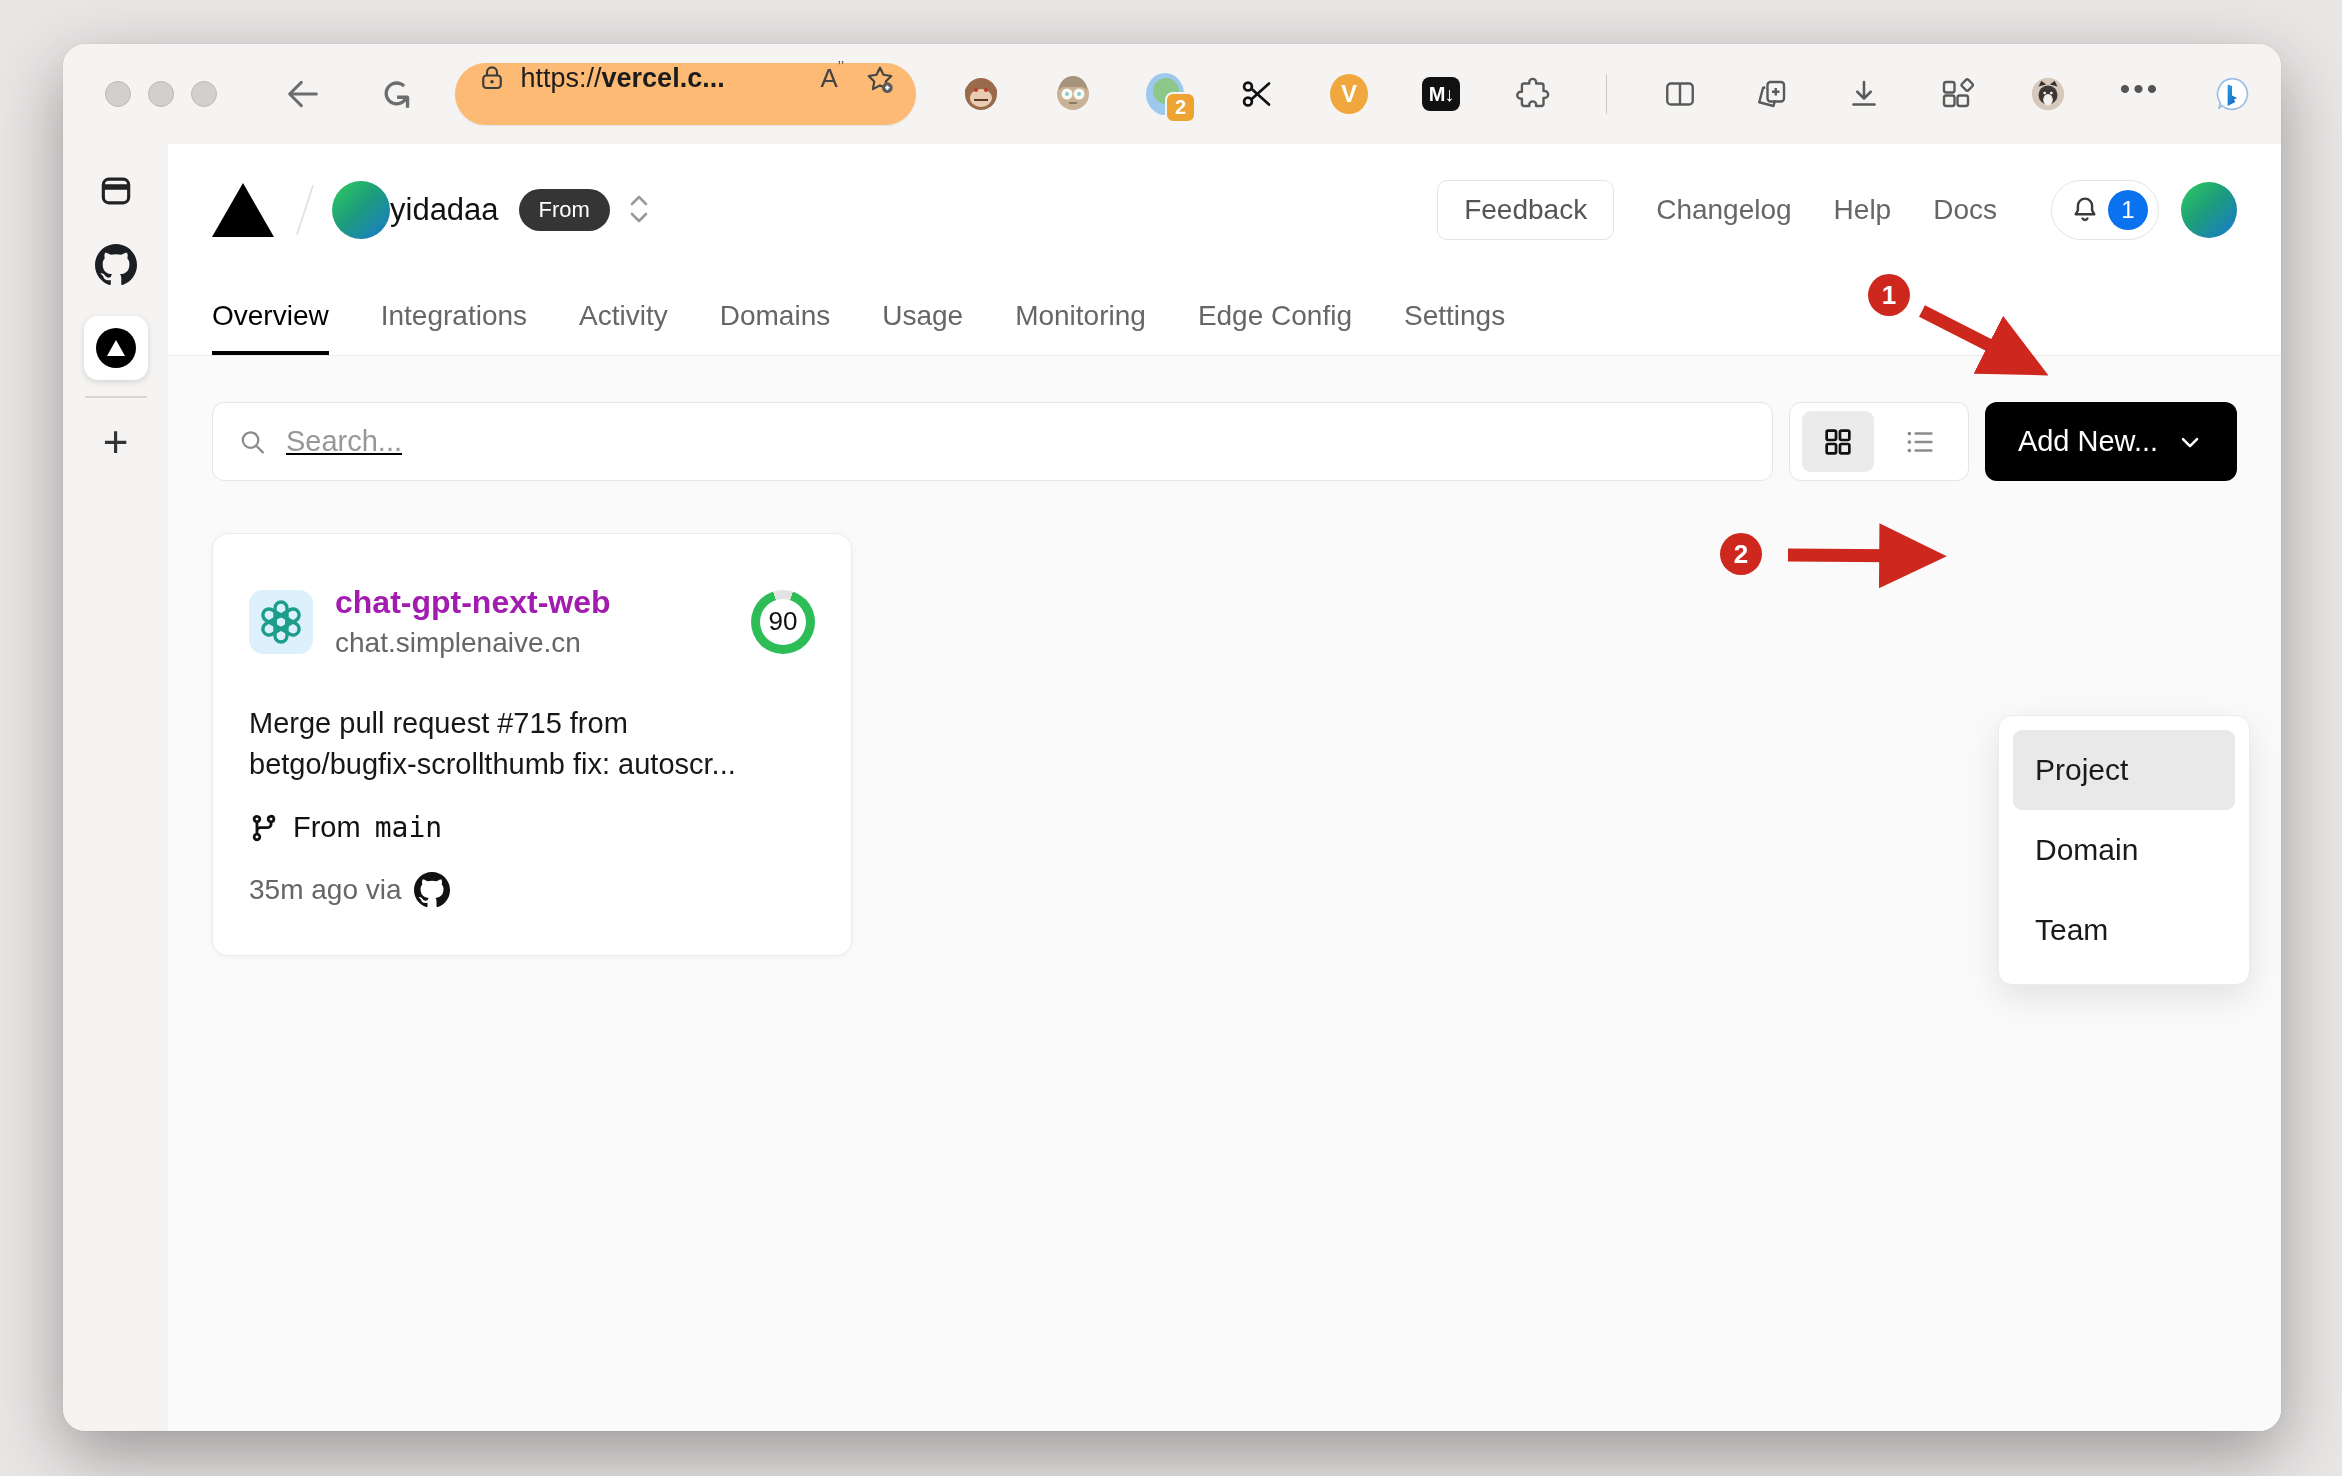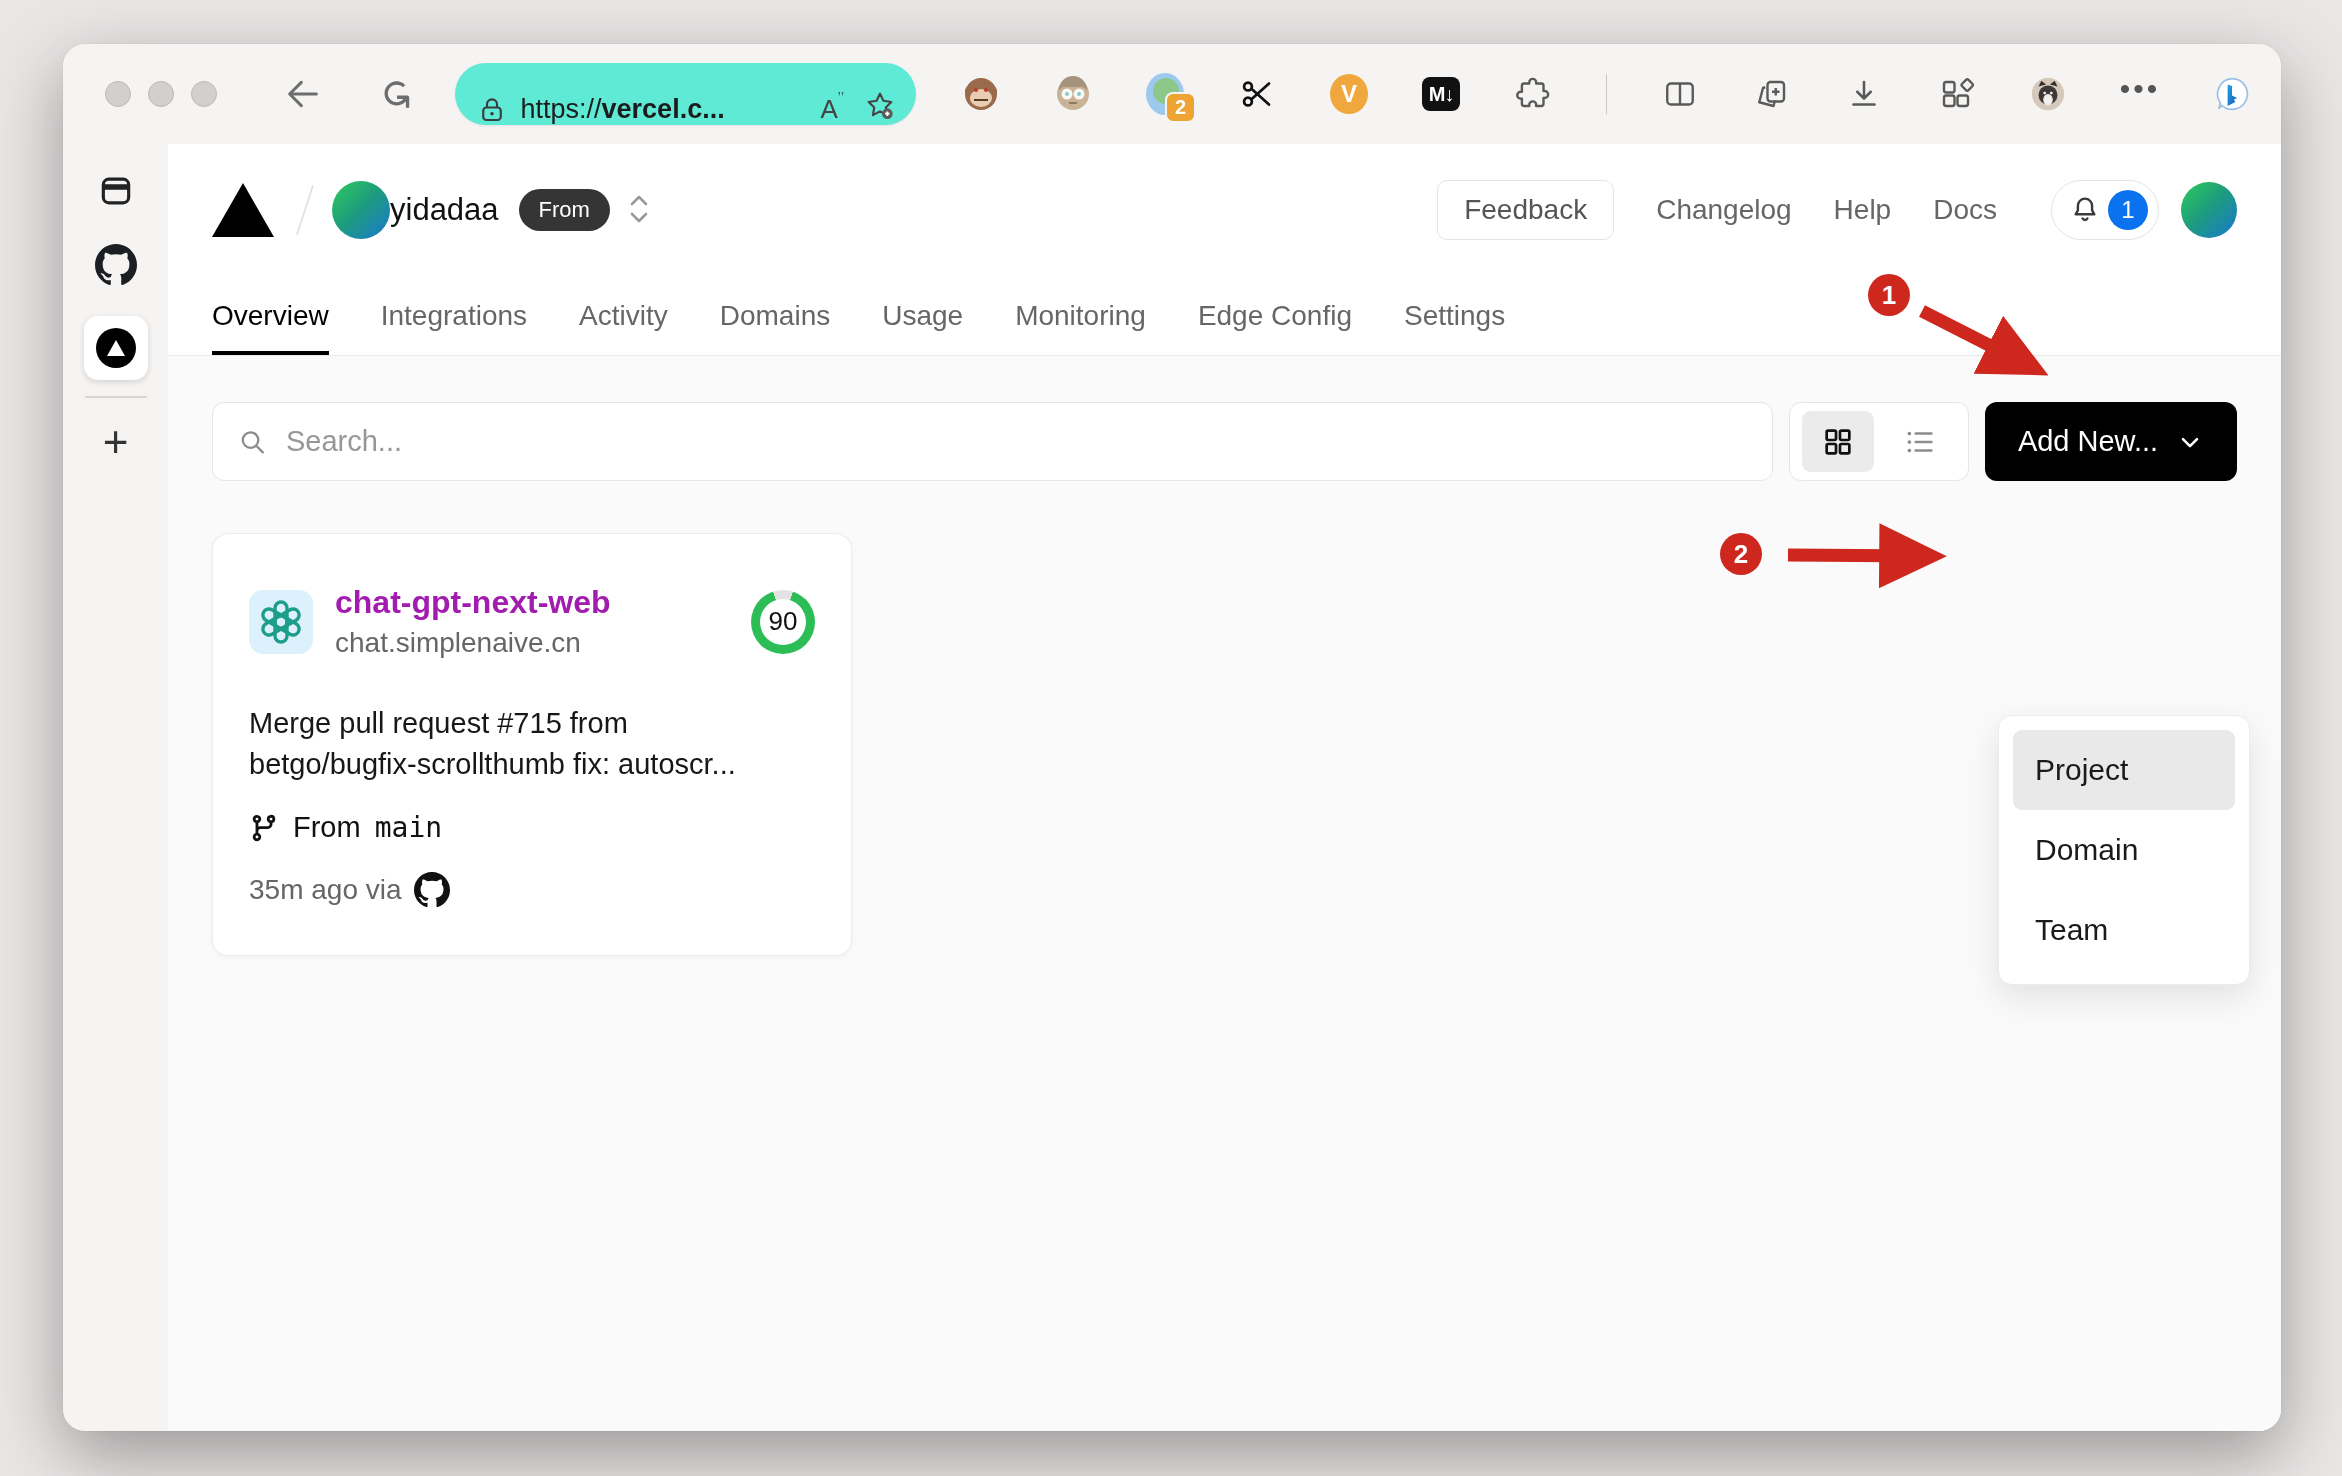--- a/index.html
+++ b/index.html
@@ -18,8 +18,8 @@
   .nav-btn { background:none; border:none; margin-left:56px; cursor:pointer; display:flex; align-items:center; color:#6d6d6d; }
   .nav-btn.back { margin-left:66px; }
   .reload-glyph { font-size:40px; color:#6d6d6d; line-height:1; transform:rotate(90deg) scaleX(-1); font-family:"DejaVu Sans", sans-serif;}
-  .url-bar { margin-left:42px; width:490px; height:62px; background:#5eead4; border-radius:31px;
-    display:flex; align-items:flex-end; padding:0 20px 0 22px; box-shadow:0 1px 2px rgba(0,0,0,.08); }
+  .url-bar { margin-left:42px; width:490px; height:62px; background:#fdba74; border-radius:31px;
+    display:flex; align-items:flex-start; padding:0 20px 0 22px; box-shadow:0 1px 2px rgba(0,0,0,.08); }
   .url-text { font-size:27px; margin-left:14px; white-space:nowrap; color:#1c1c1c; }
   .url-text .scheme { color:#1c1c1c; }
   .read-aloud { margin-left:auto; font-size:26px; color:#444; display:flex; align-items:flex-start; }

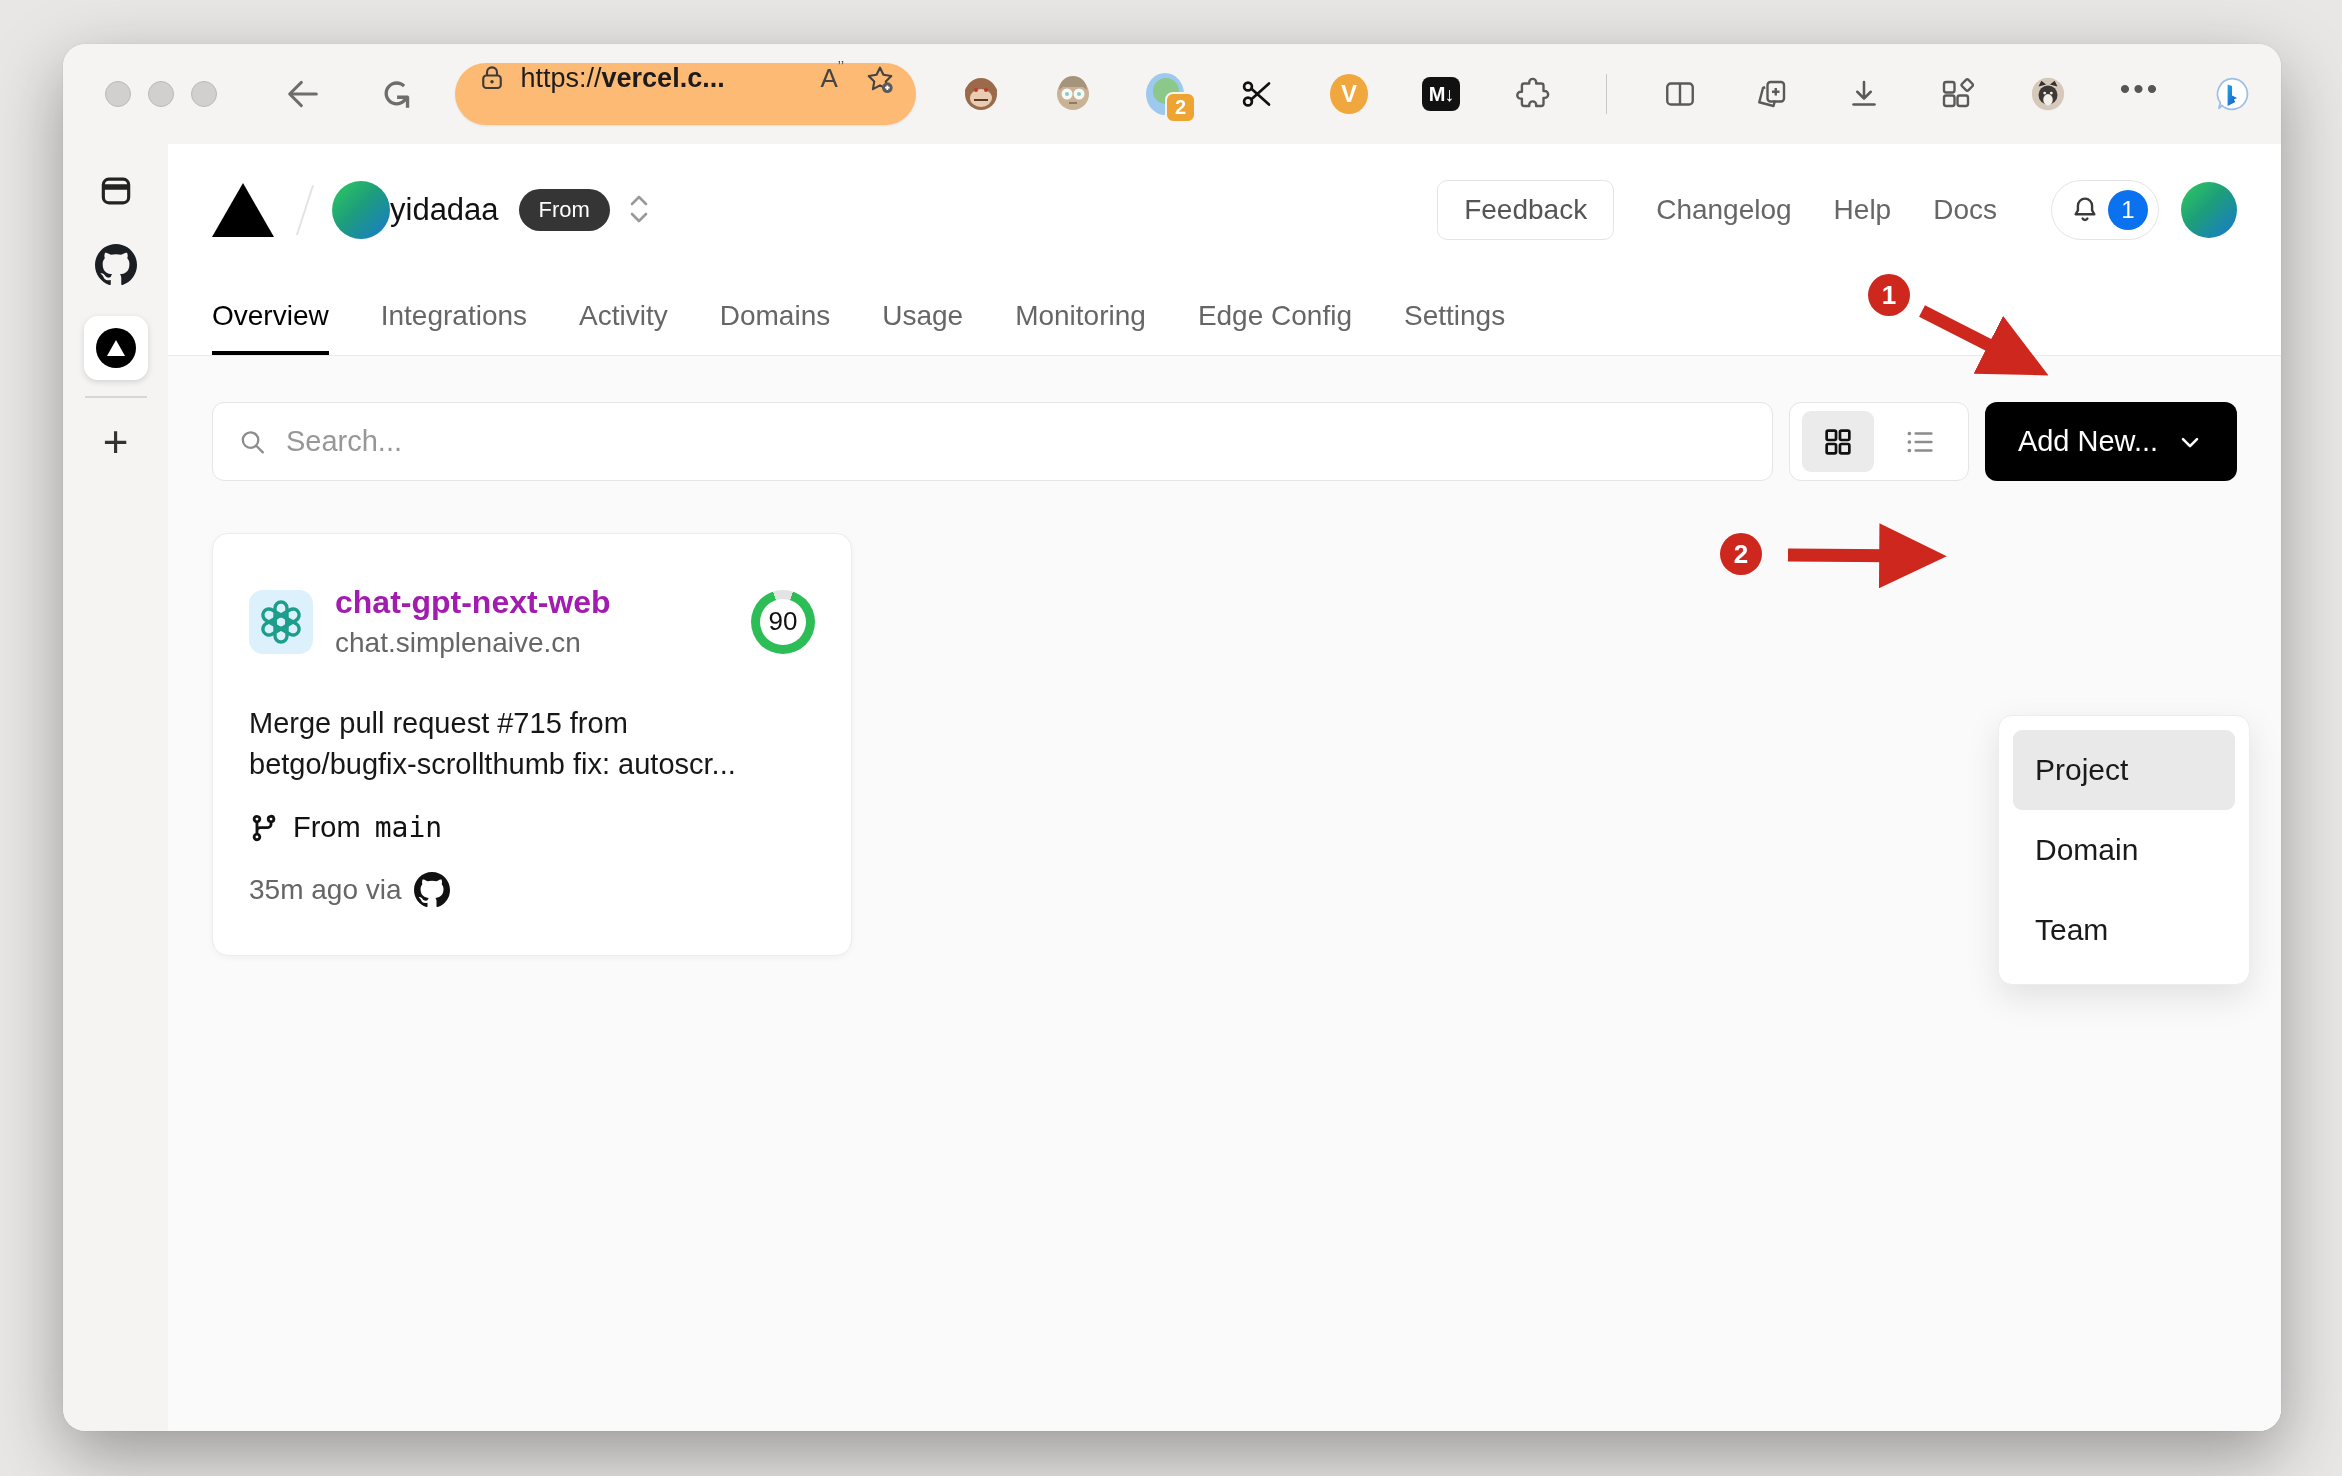--- a/index.html
+++ b/index.html
@@ -72,7 +72,7 @@
 
   .content { background:#fafafa; flex:1; padding:46px 44px 0; position:relative; }
   .controls-row { display:flex; align-items:stretch; height:79px; }
-  .search-box { flex:1; background:#fff; border:1px solid #e5e5e5; border-radius:12px; display:flex; align-items:center; padding:0 24px; }
+  .search-box { flex:1; background:#fff; border:1px solid #e5e5e5; border-radius:12px; display:flex; align-items:center; padding:0 24px;text-decoration:underline; }
   .search-box input { border:none; outline:none; font-size:29px; color:#333; margin-left:18px; width:100%;
     font-family:"Liberation Sans", sans-serif; background:transparent; }
   .search-box input::placeholder { color:#979797; }

